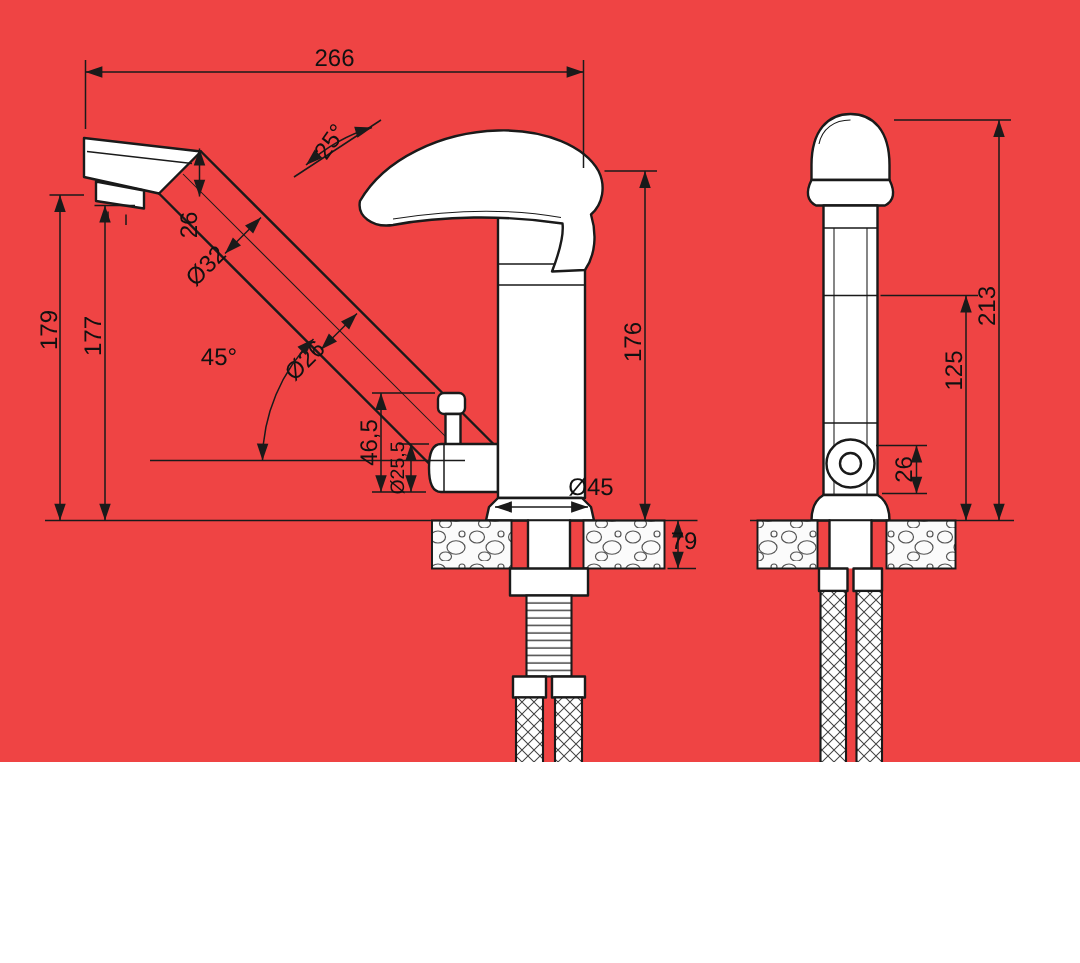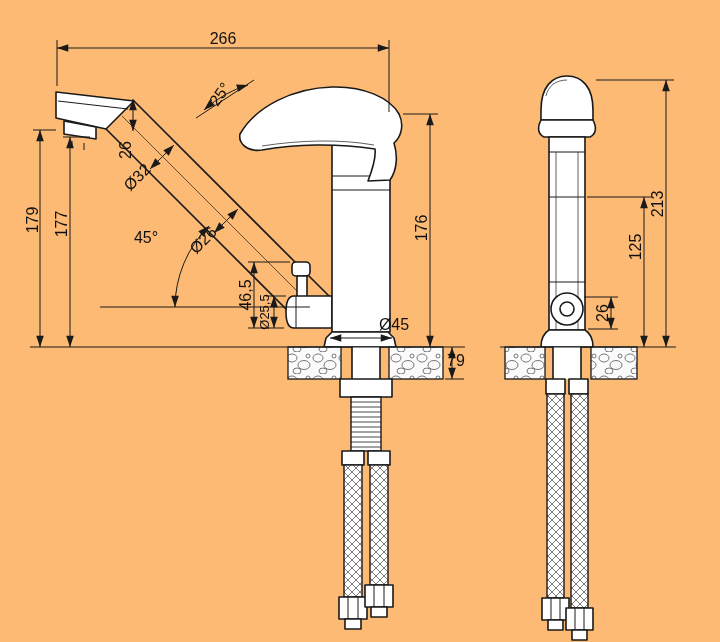--- a/index.html
+++ b/index.html
@@ -3,7 +3,7 @@
 <meta charset="utf-8">
 <style>
   html,body{margin:0;padding:0;background:#fff}
-  .stage{position:relative;width:720px;height:642px;background:#fdba74;overflow:hidden;
+  .stage{position:relative;width:720px;height:508px;background:#ef4444;overflow:hidden;
          font-family:"Liberation Sans",sans-serif}
   svg{display:block}
   .outline{fill:none;stroke:#1a1a1a;stroke-width:1.6;stroke-linejoin:round;stroke-linecap:round}

